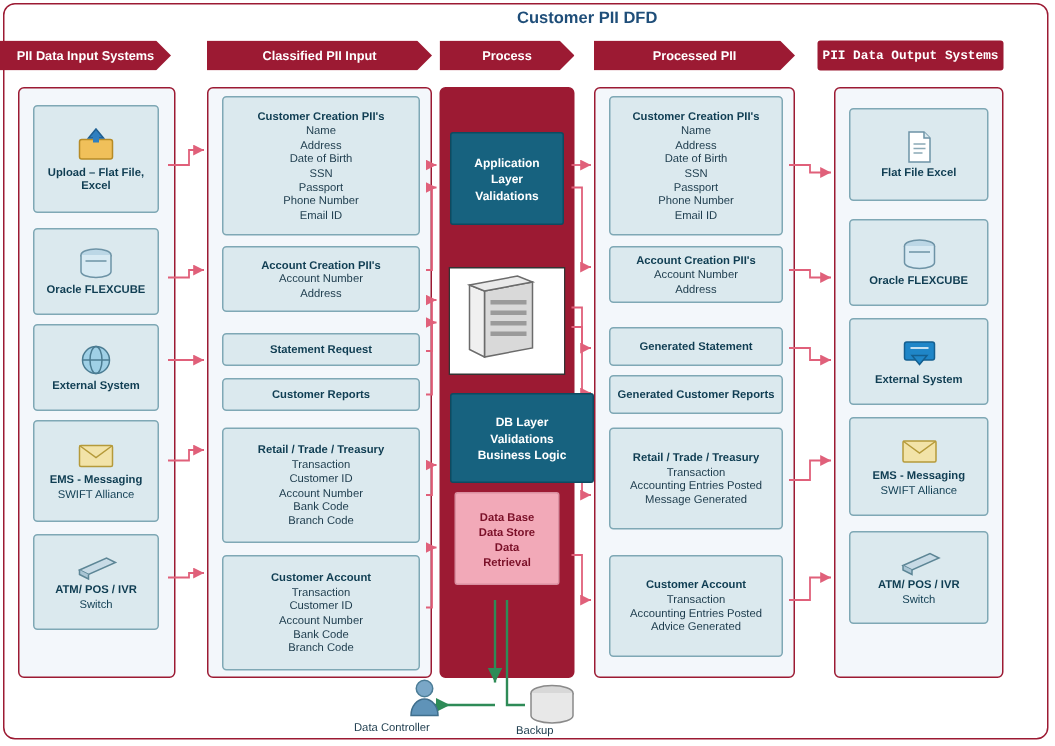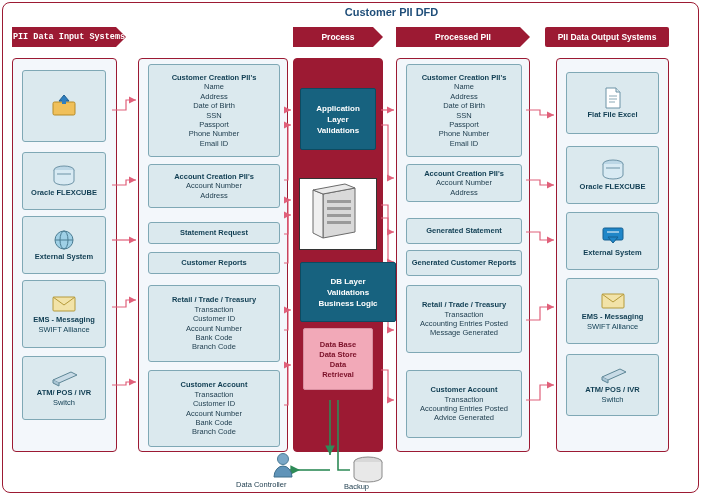--- a/index.html
+++ b/index.html
@@ -49,7 +49,7 @@
   <div class="frame"></div>
   <div class="title">Customer PII DFD</div>
 
-  <div class="banner" style="left:12px;top:27px;width:114px;font-family:Liberation Mono, monospace;">
+  <div class="banner" style="left:0;top:27px;width:114px;">
     <span>PII Data Input Systems</span>
   </div>
   <div class="banner" style="left:293px;top:27px;width:90px;">

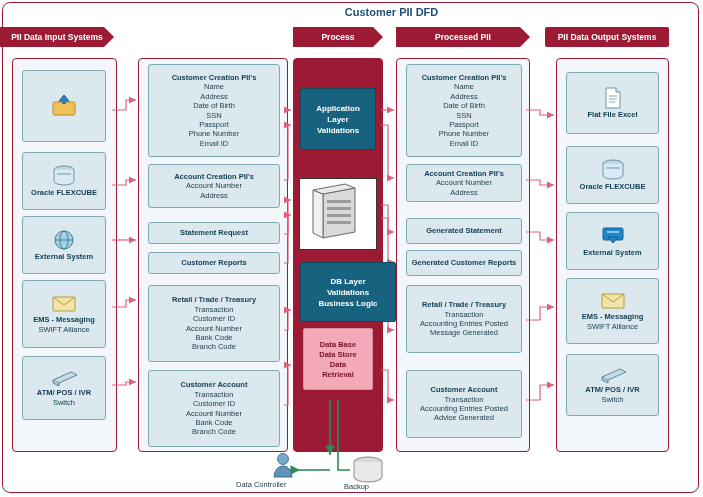--- a/index.html
+++ b/index.html
@@ -51,6 +51,9 @@
 
   <div class="banner" style="left:0;top:27px;width:114px;">
     <span>PII Data Input Systems</span>
+  </div>
+  <div class="banner" style="left:138px;top:27px;width:150px;">
+    <span>Classified PII Input</span>
   </div>
   <div class="banner" style="left:293px;top:27px;width:90px;">
     <span>Process</span>

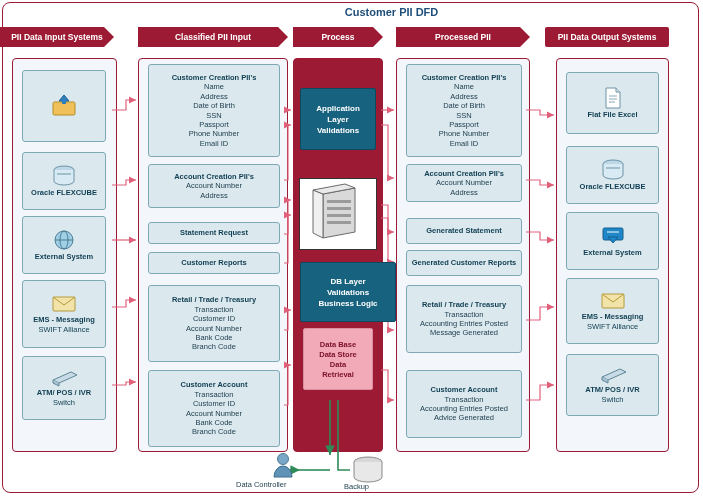--- a/index.html
+++ b/index.html
@@ -61,7 +61,7 @@
   <div class="banner" style="left:396px;top:27px;width:134px;">
     <span>Processed PII</span>
   </div>
-  <div class="banner plain" style="left:545px;top:27px;width:124px;border-radius:2px;">
+  <div class="banner plain" style="left:545px;top:27px;width:124px;border-radius:2px;font-family:Liberation Mono, monospace;">
     <span>PII Data Output Systems</span>
   </div>
 

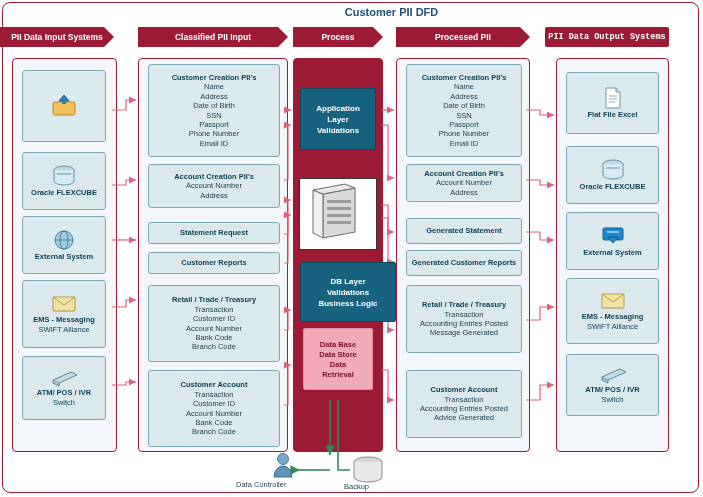--- a/index.html
+++ b/index.html
@@ -122,6 +122,7 @@
       <path d="M13,1 L18,7 L8,7 z" fill="#2f7fbf" stroke="#1e5f92"></path>
       <rect x="11" y="6" width="4" height="4" fill="#2f7fbf"></rect>
     </svg>
+    <span>Upload – Flat File, Excel</span>
   </div>
 
   <div class="io" style="left:22px;top:152px;width:84px;height:58px;">

